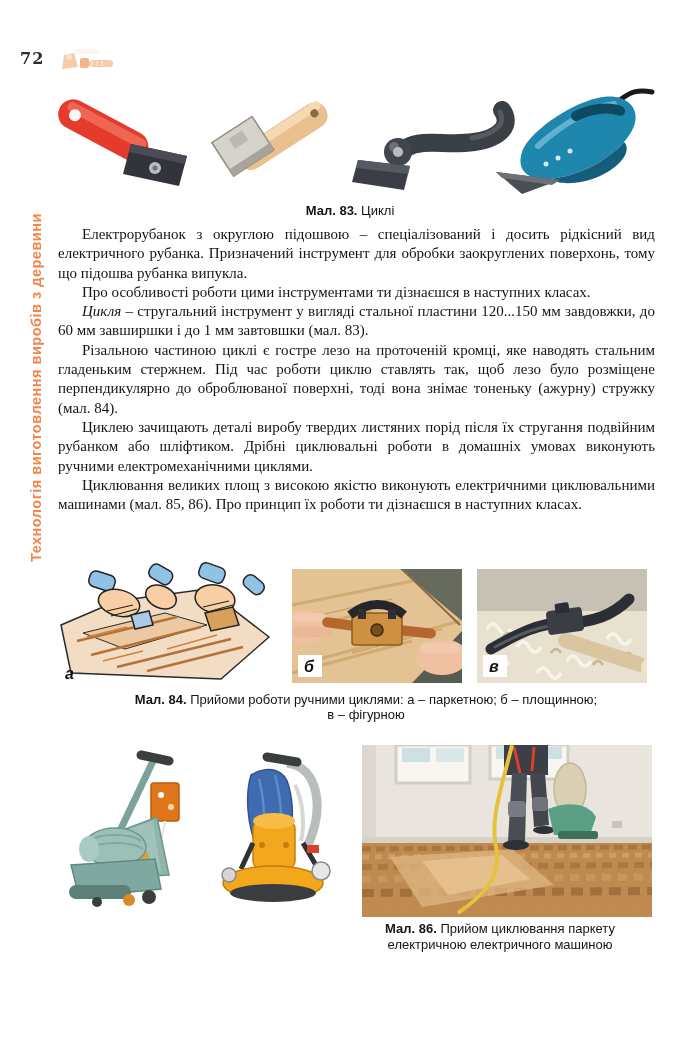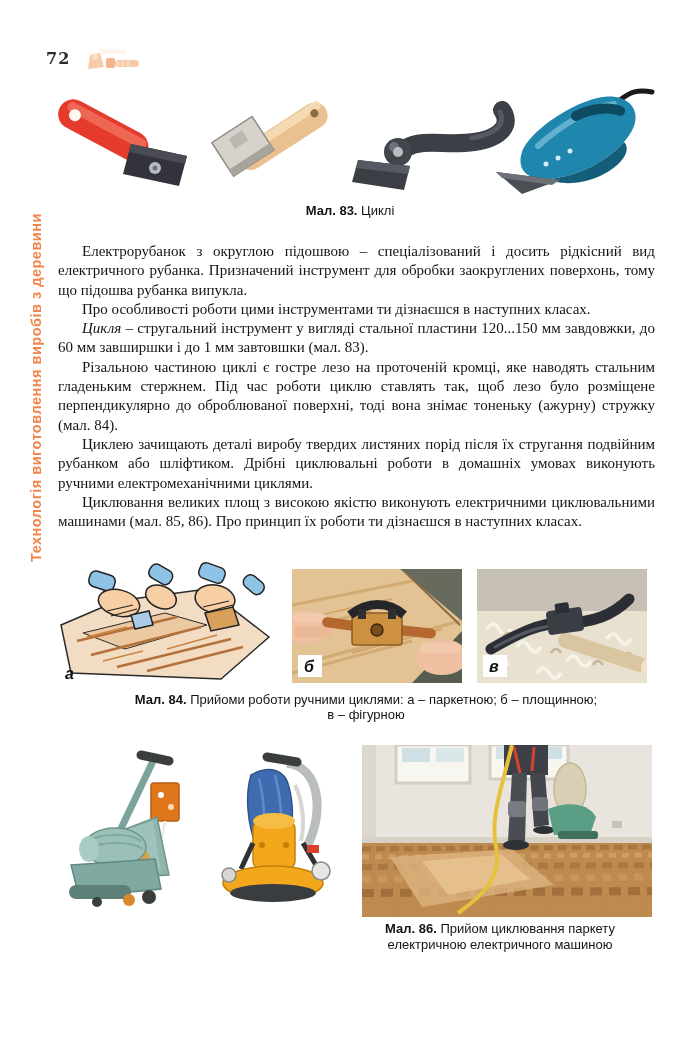--- a/index.html
+++ b/index.html
@@ -11,7 +11,7 @@
 1    background:linear-gradient(to right,#f2995c 0%,#f7bd92 35%,#fde3cd 70%,#ffffff 100%);
     display:flex;align-items:center;}
   .page-num{font-family:"DejaVu Serif","Liberation Serif",serif;font-weight:bold;font-size:16px;
-    color:#2b2b2b;margin-left:26px;letter-spacing:1px;}
+    color:#2b2b2b;margin-left:0;letter-spacing:1px;}
   .header-icon{margin-left:14px;opacity:.85;}
 
   

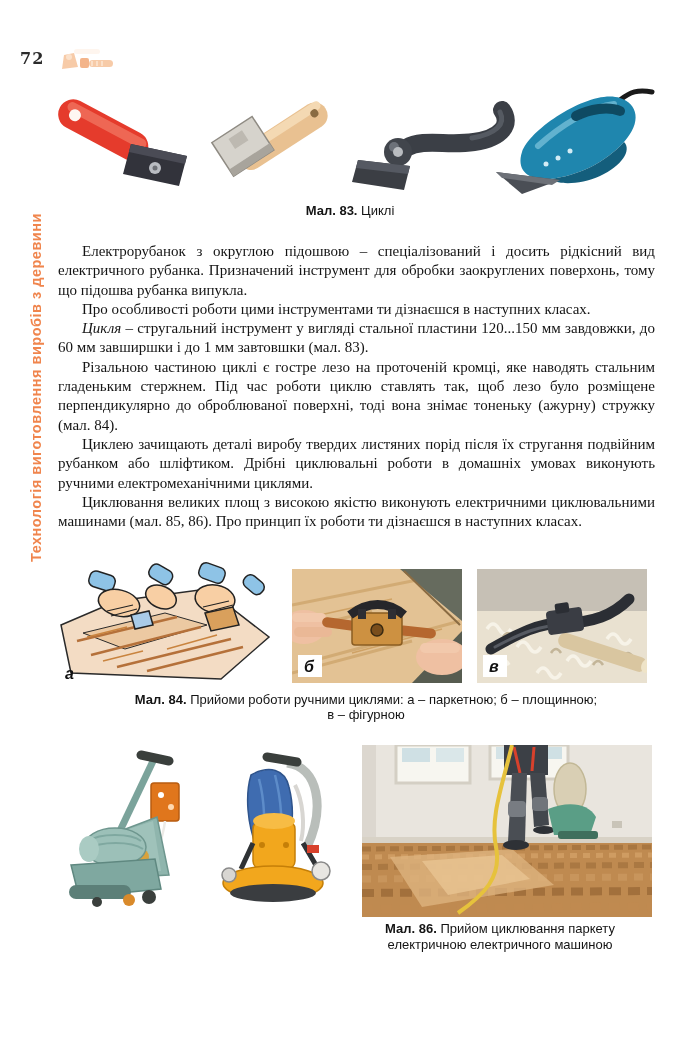--- a/index.html
+++ b/index.html
@@ -28,7 +28,7 @@
   .cap83{position:absolute;left:0;top:203px;width:700px;text-align:center;font-size:13px;}
 
   
-  .bodytext{position:absolute;left:58px;top:242px;width:597px;
+  .bodytext{position:absolute;left:58px;top:225px;width:597px;
     font-family:"Liberation Serif","DejaVu Serif",serif;font-size:15px;line-height:19.3px;
     text-align:justify;color:#141414;}
   .bodytext p{margin:0;text-indent:24px;}

